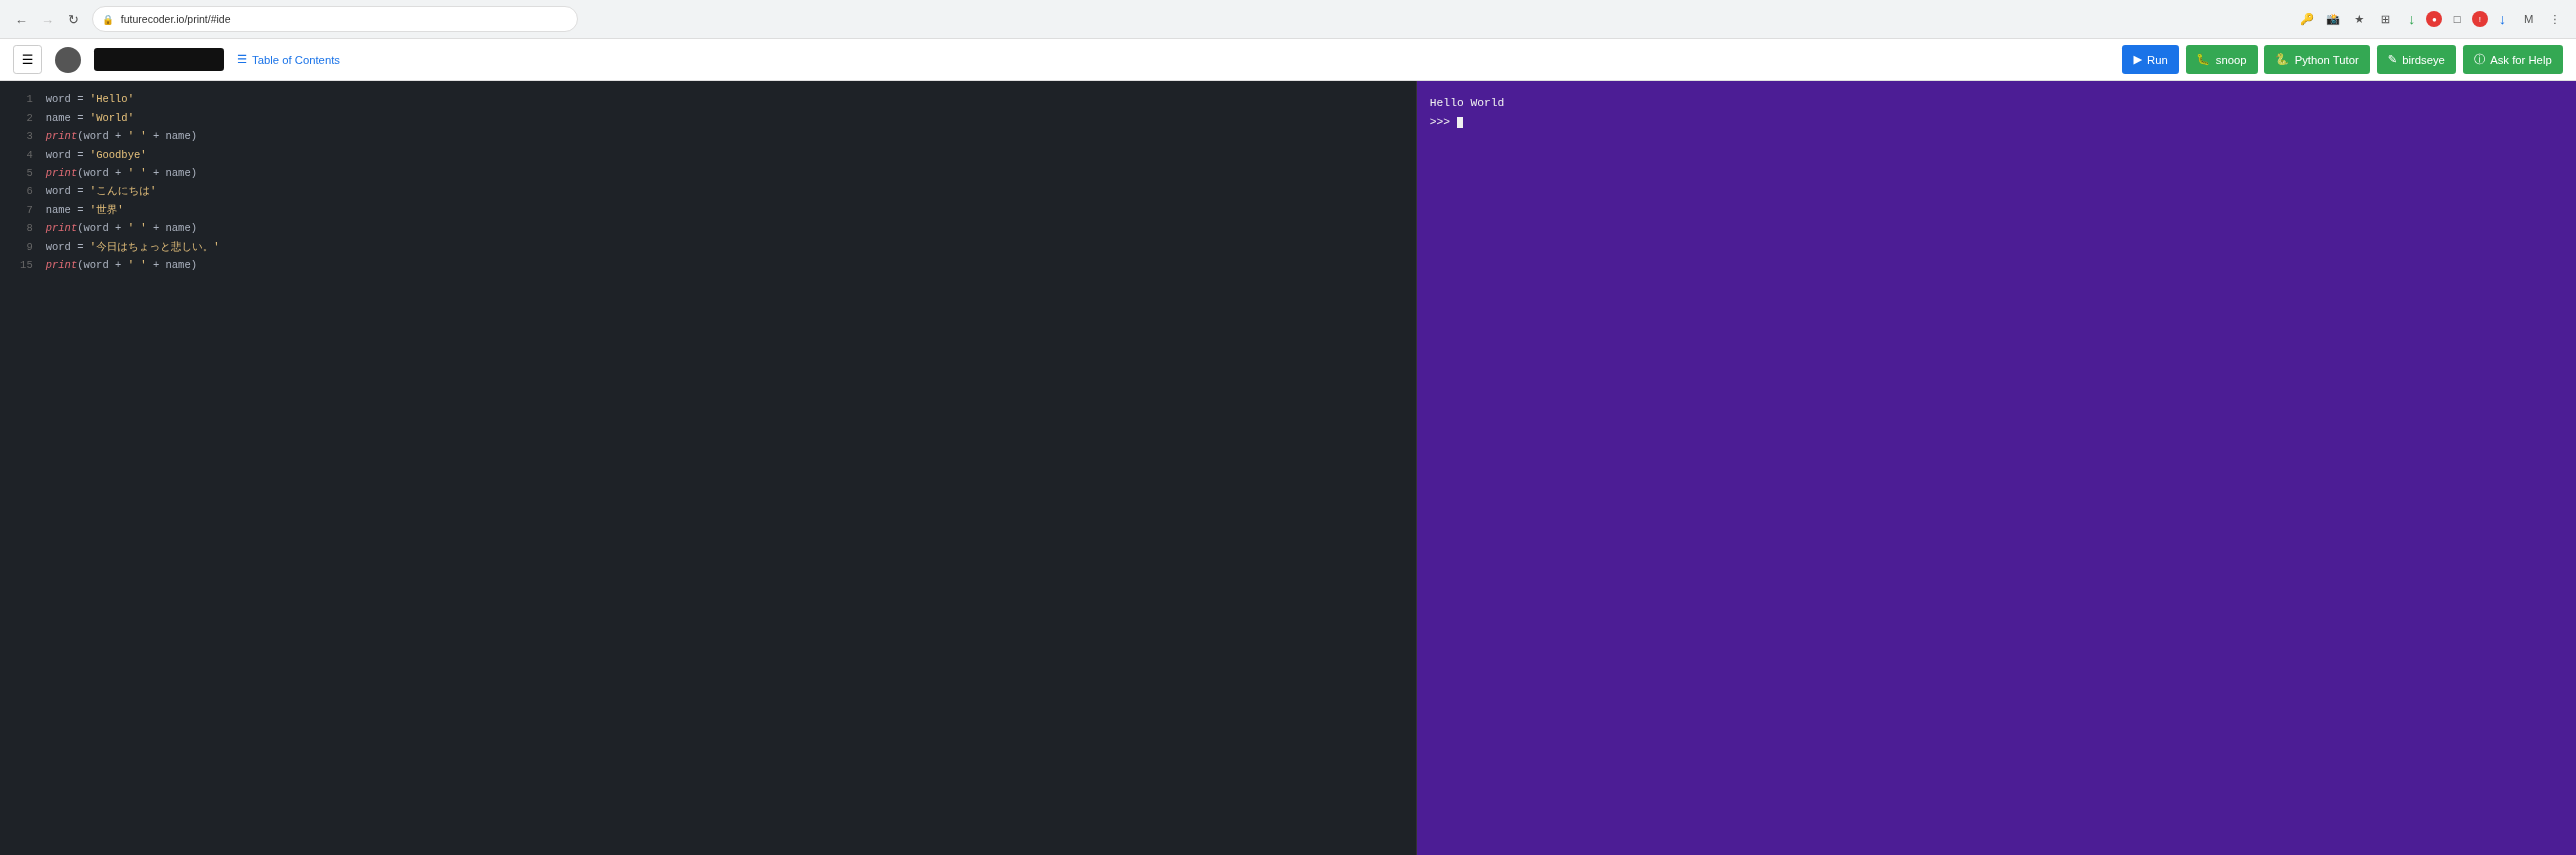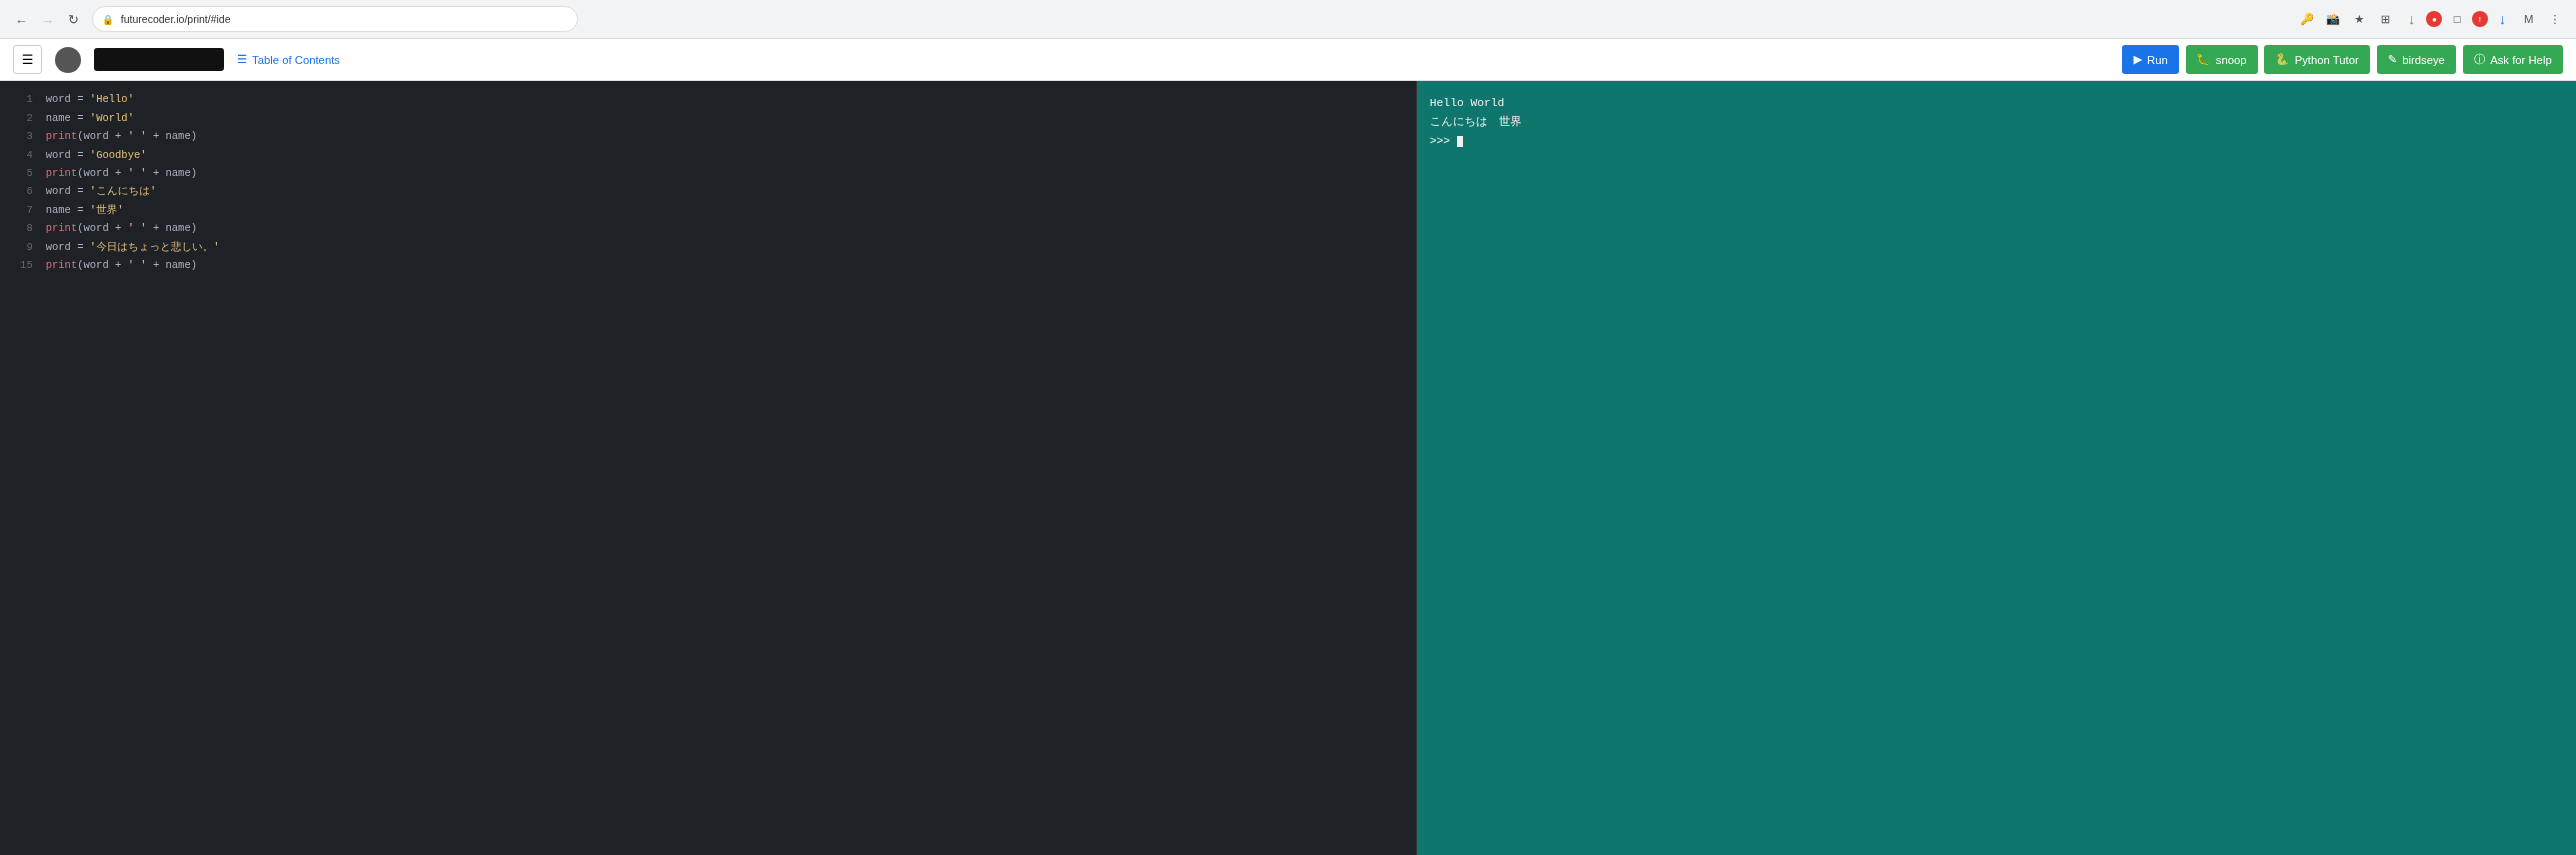--- a/index.html
+++ b/index.html
@@ -234,7 +234,7 @@
     
     .output-panel {
       width: 45%;
-      background: #0f766e;
+      background: #4c1d95;
       padding: 13px;
       overflow: auto;
       font-family: 'Courier New', Courier, monospace;

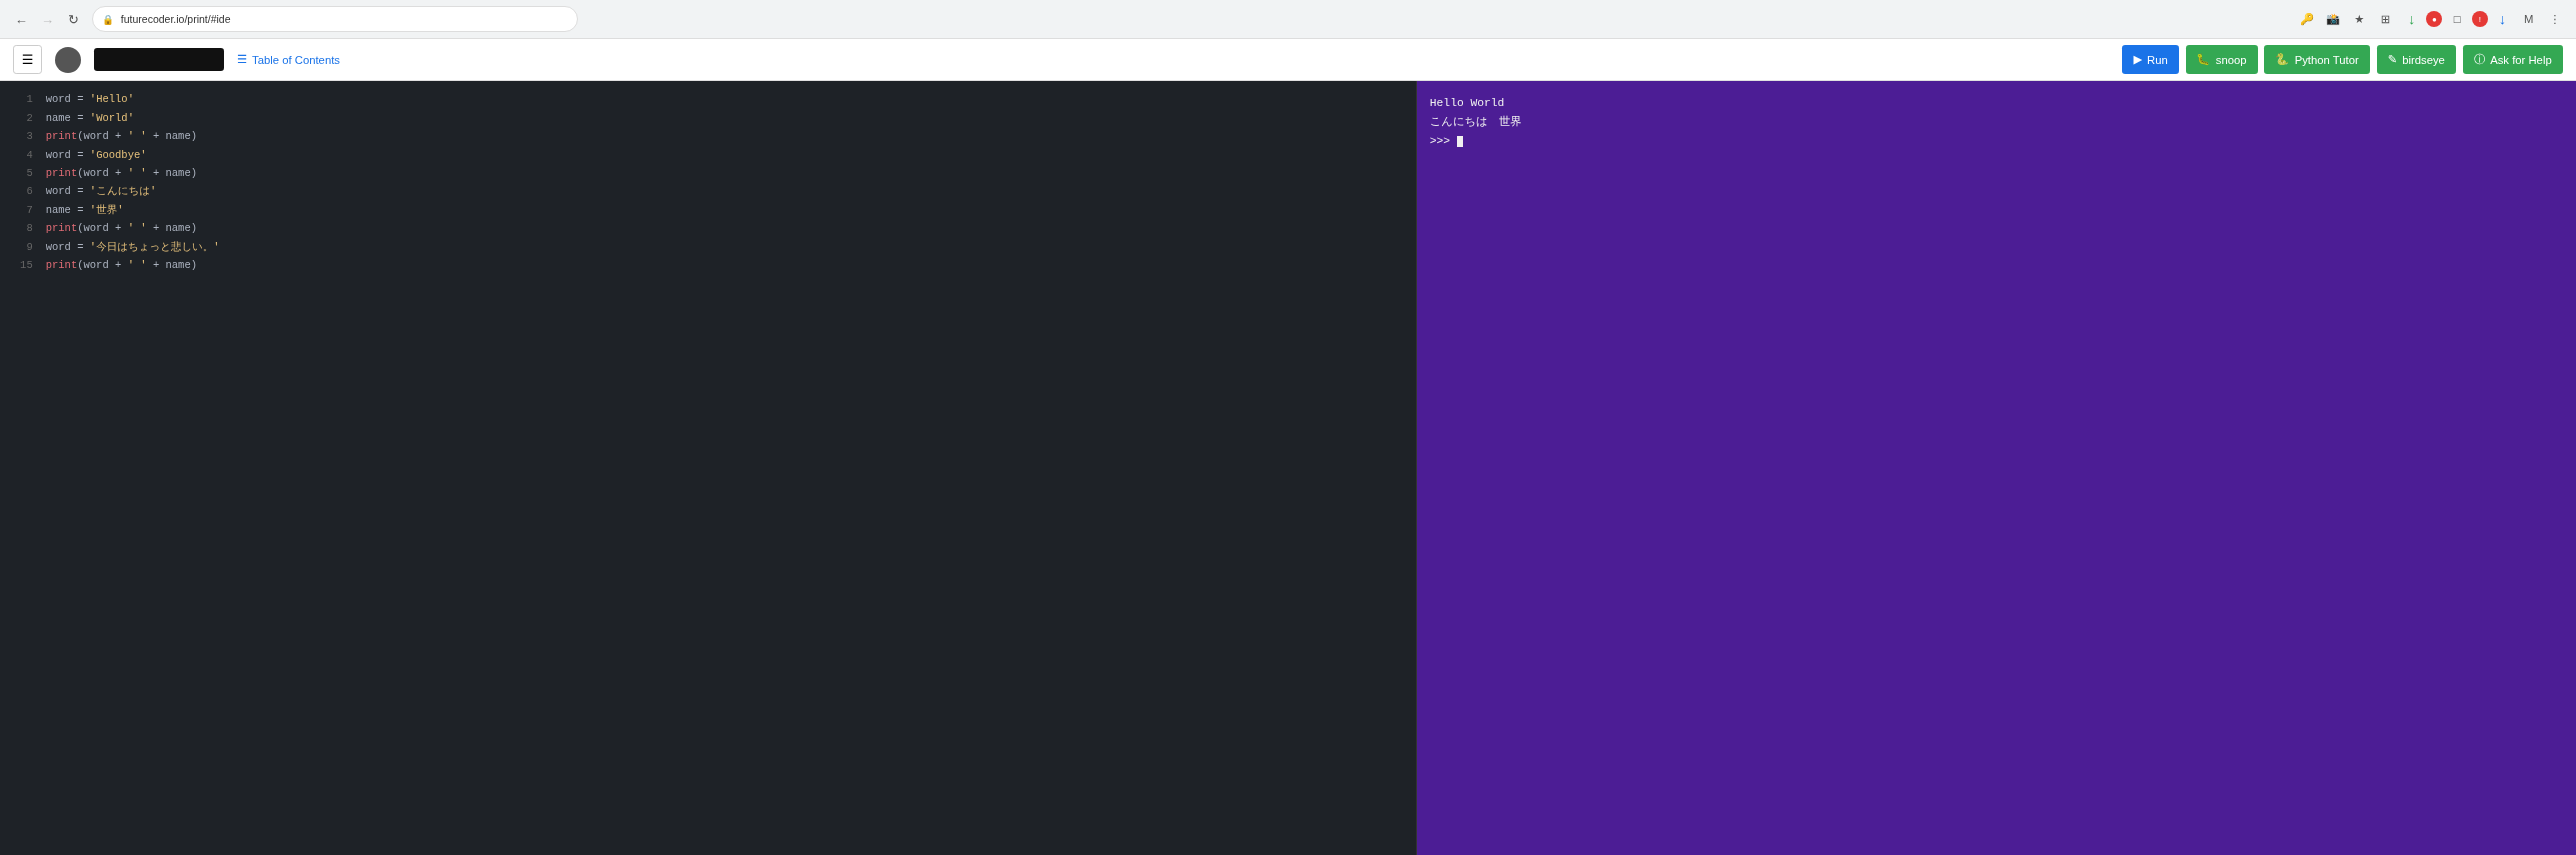--- a/index.html
+++ b/index.html
@@ -369,7 +369,6 @@
 
   <div class="output-panel">
     <span class="output-line">Hello World</span>
-    <span class="output-line">こんにちは　世界</span>
     <span class="output-line">
       <span class="output-prompt">&gt;&gt;&gt; </span><span class="cursor"></span>
     </span>

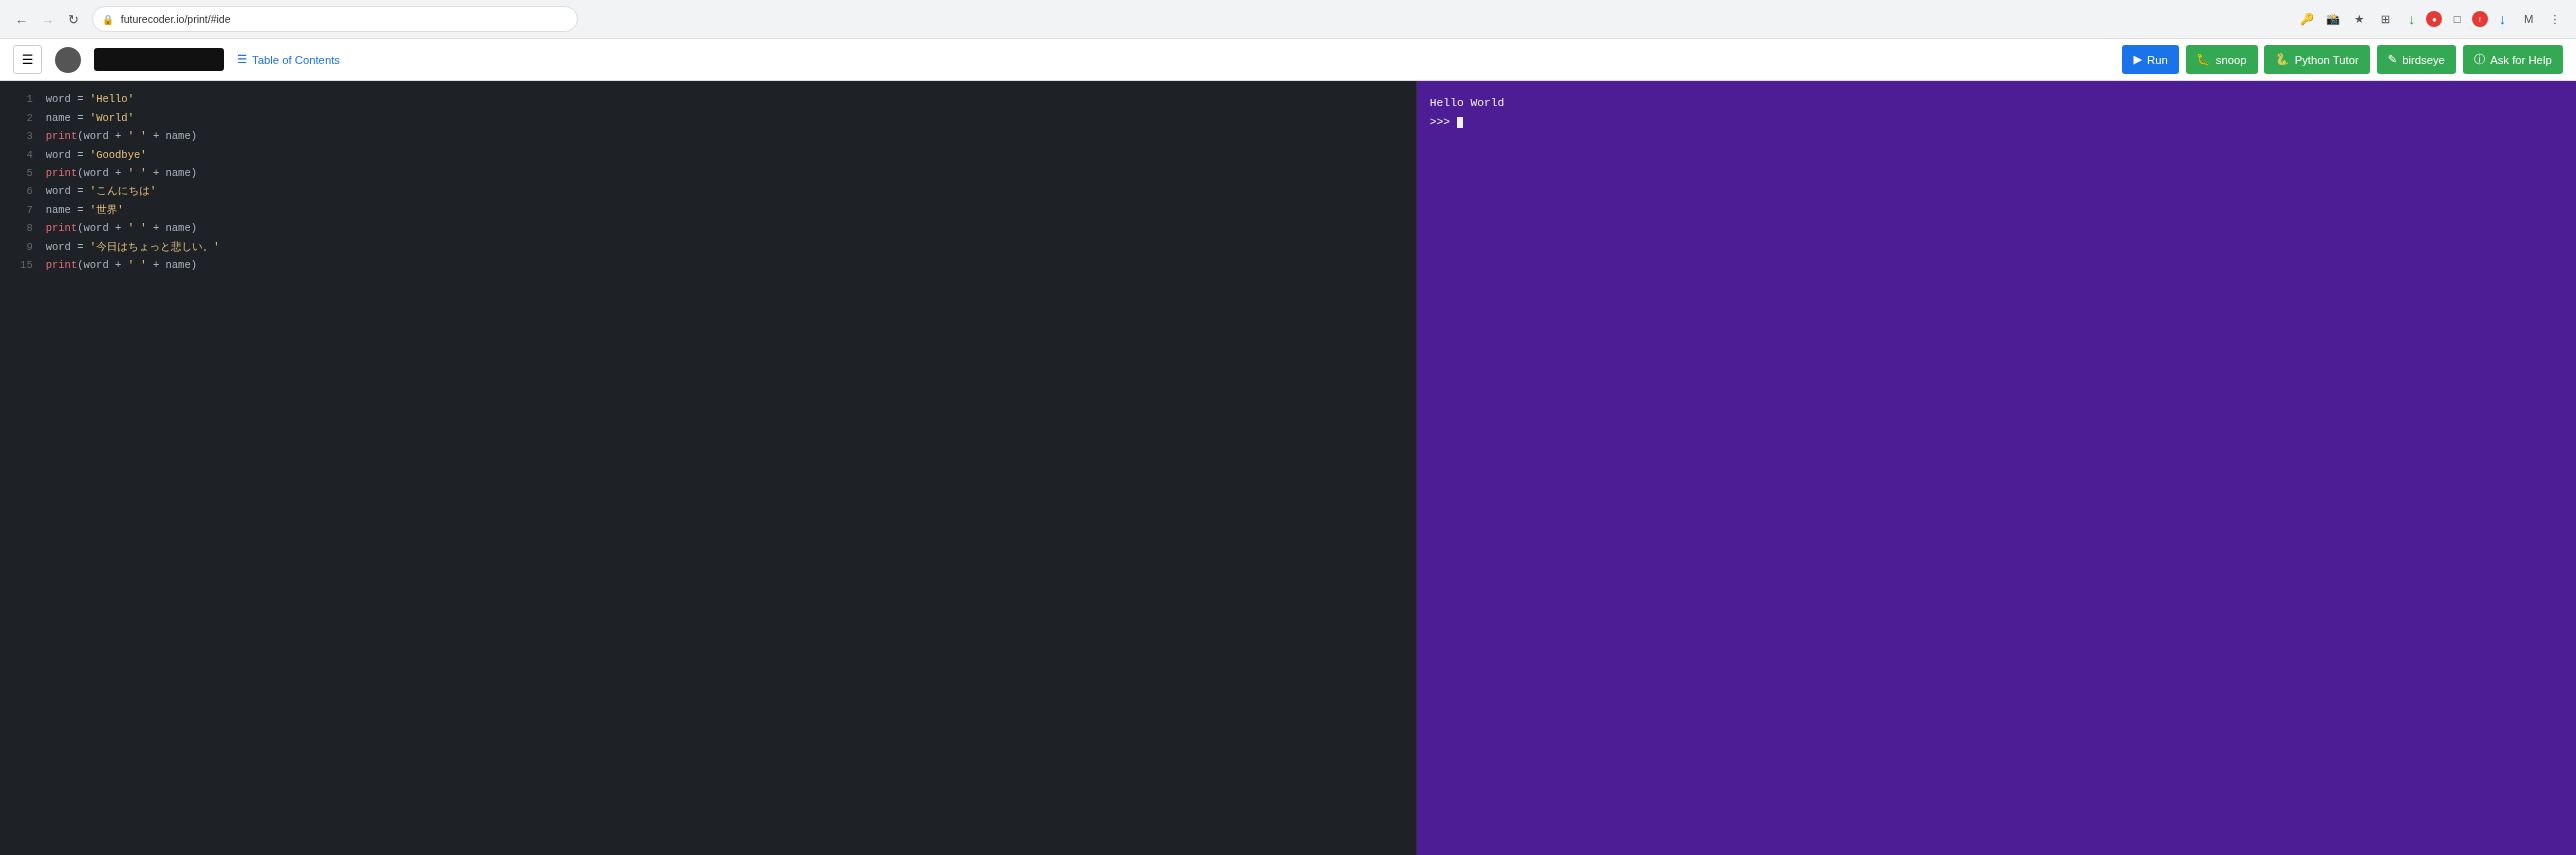--- a/index.html
+++ b/index.html
@@ -227,7 +227,7 @@
 
     .kw-var { color: #abb2bf; }
     .kw-string { color: #e5c07b; }
-    .kw-print { color: #e06c75; }
+    .kw-print { color: #e06c75; font-style: italic; }
     .kw-paren { color: #abb2bf; }
     .kw-plus { color: #abb2bf; }
 

